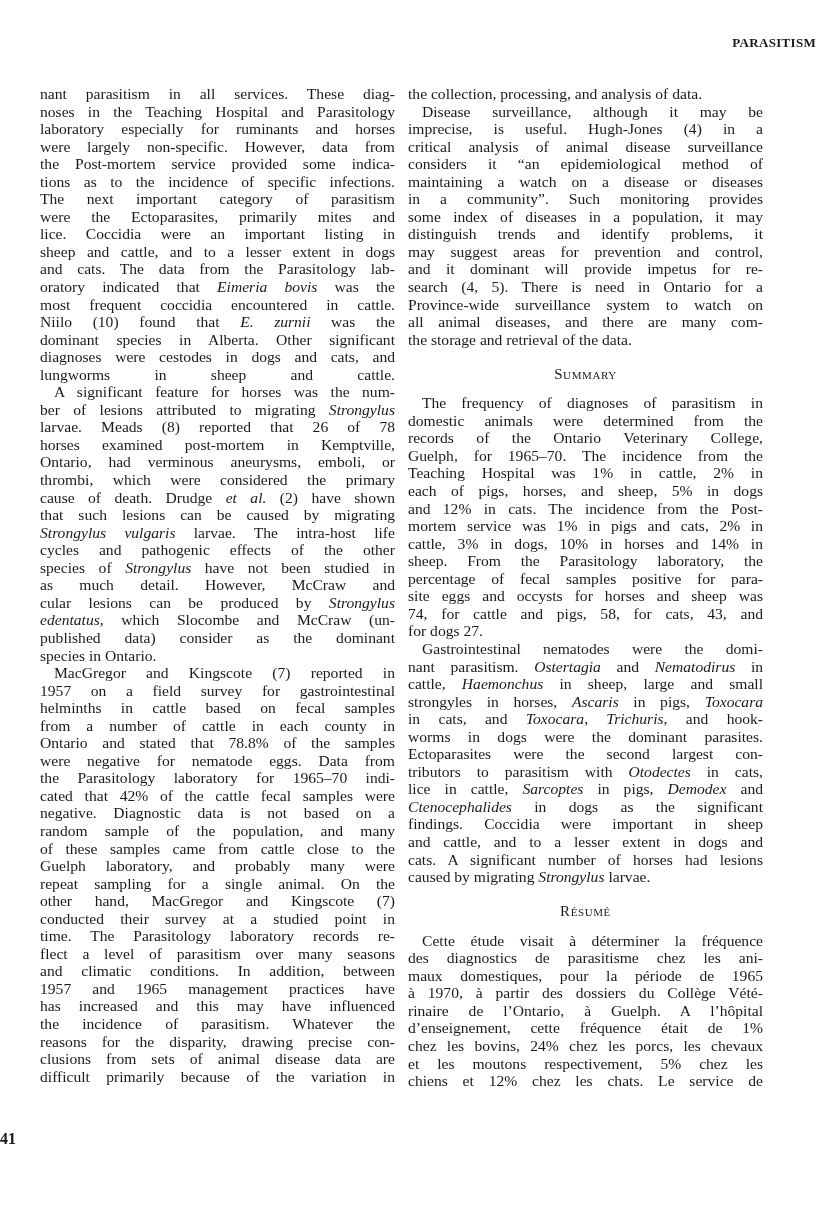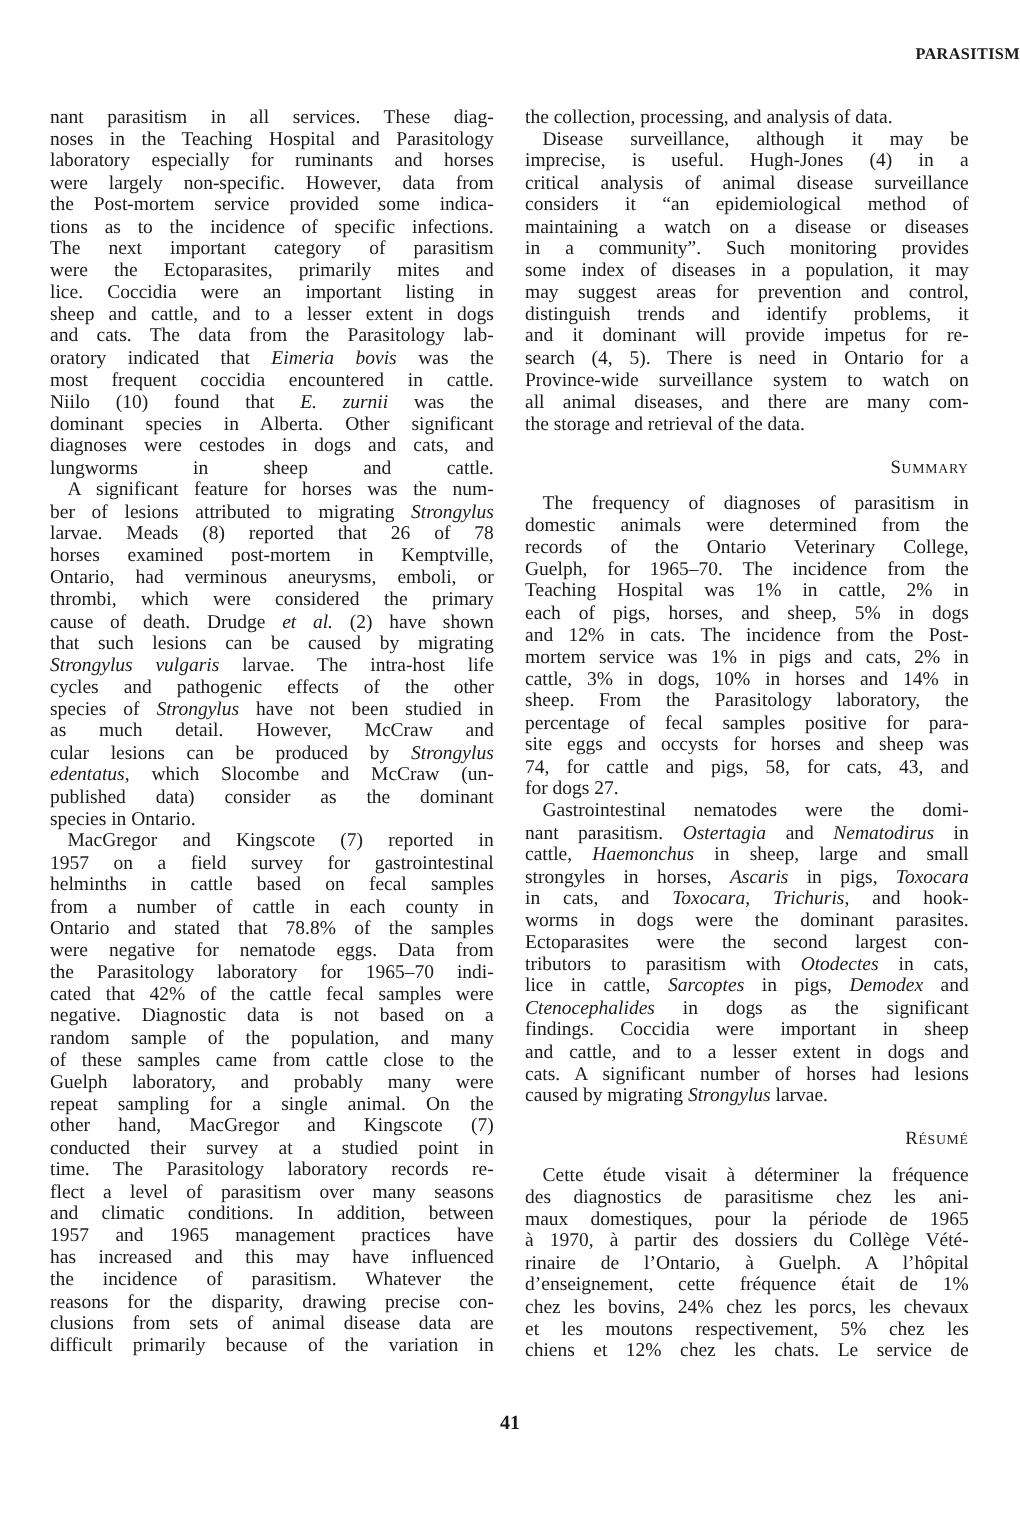--- a/index.html
+++ b/index.html
@@ -9,7 +9,7 @@
          font-family: "Liberation Serif", serif; font-weight: bold; font-size: 13px; letter-spacing: 0.3px; }
   .col { position: absolute; top: 73px; width: 355px; margin-top: 12px; }
   .col.left { left: 40px; }
-  .col.right { left: 420px; width: 355px; }
+  .col.right { left: 408px; width: 355px; }
   .line { display: block; font-family: "Liberation Serif", serif; font-size: 15.6px; line-height: 17.55px;
           height: 17.55px; white-space: nowrap; text-align: justify; text-align-last: justify; }
   .line.last { text-align-last: left; }

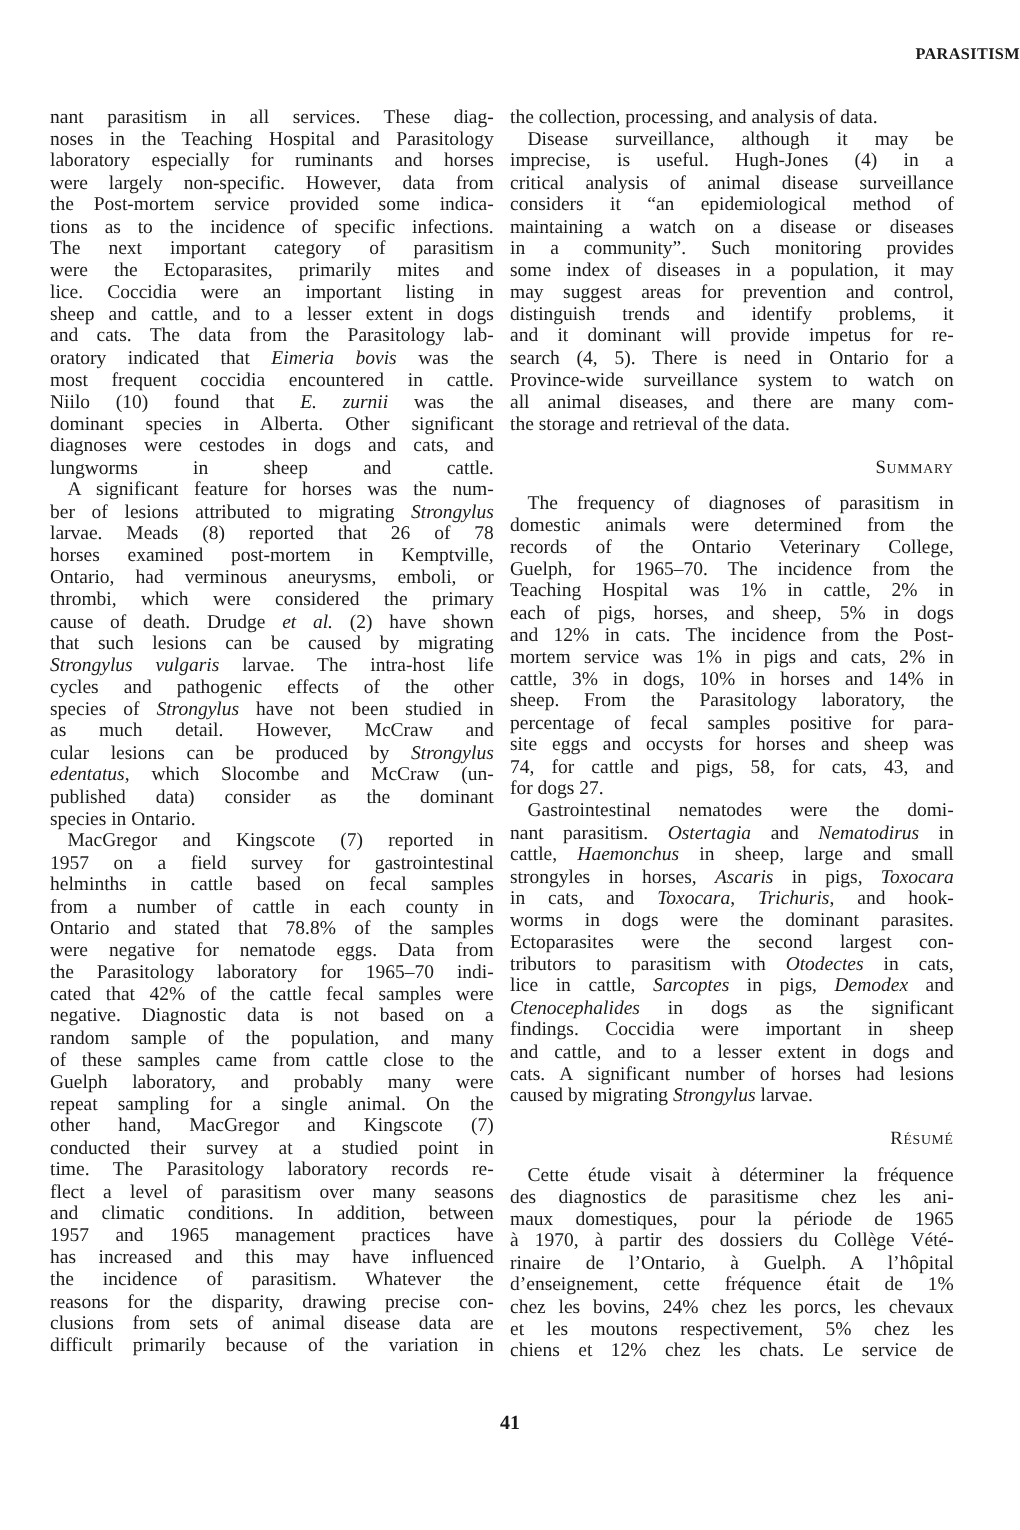--- a/index.html
+++ b/index.html
@@ -105,8 +105,8 @@
       <span class="line">maintaining a watch on a disease or diseases</span>
       <span class="line">in a community”. Such monitoring provides</span>
       <span class="line">some index of diseases in a population, it may</span>
+      <span class="line">distinguish trends and identify problems, it</span>
       <span class="line">may suggest areas for prevention and control,</span>
-      <span class="line">distinguish trends and identify problems, it</span>
       <span class="line">and it dominant will provide impetus for re-</span>
       <span class="line">search (4, 5). There is need in Ontario for a</span>
       <span class="line">Province-wide surveillance system to watch on</span>

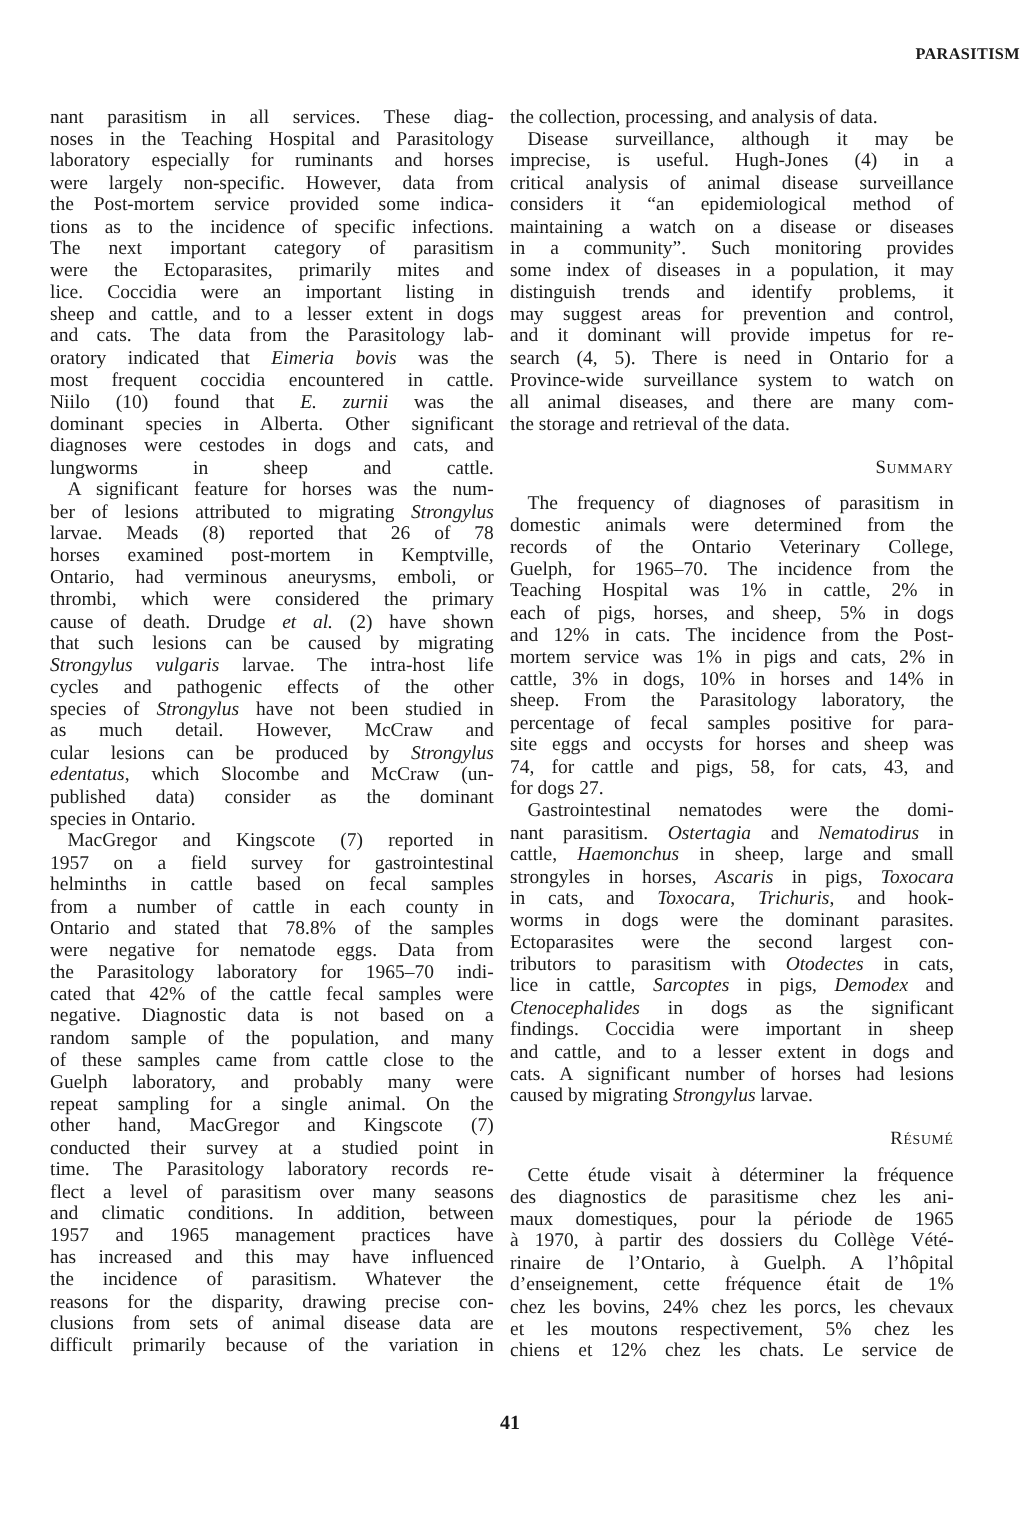--- a/index.html
+++ b/index.html
@@ -15,7 +15,7 @@
   .line.last { text-align-last: left; }
   .line.indent { padding-left: 14px; }
   .line i { }
-  .heading { display: block; text-align: right; font-family: "Liberation Serif", serif; font-size: 15px;
+  .heading { display: block; text-align: center; font-family: "Liberation Serif", serif; font-size: 15px;
              font-variant: small-caps; letter-spacing: 0.6px; height: 17.55px; line-height: 17.55px; }
   .gap { display: block; height: 17.55px; }
   .gap.small { height: 11px; }

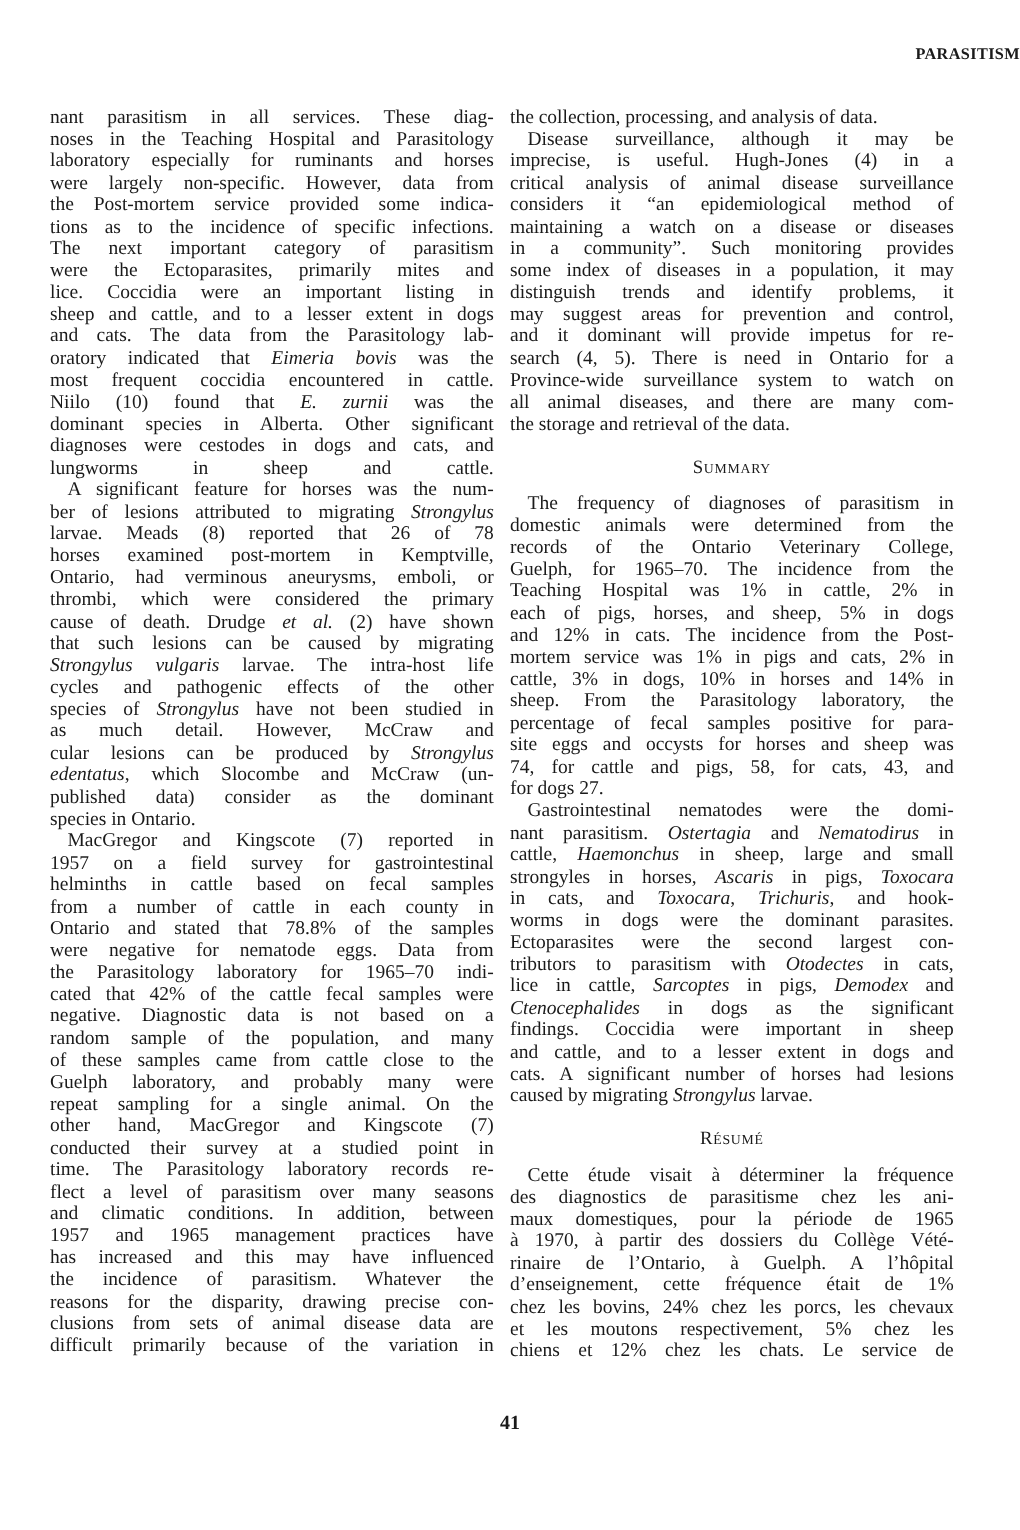--- a/index.html
+++ b/index.html
@@ -19,7 +19,7 @@
              font-variant: small-caps; letter-spacing: 0.6px; height: 17.55px; line-height: 17.55px; }
   .gap { display: block; height: 17.55px; }
   .gap.small { height: 11px; }
-  .page-number { position: absolute; top: 1130px; left: 0; width: 816px; text-align: center;
+  .page-number { position: absolute; top: 1130px; left: 0; width: 816px; 
                  font-family: "Liberation Serif", serif; font-weight: bold; font-size: 16px; }
 </style>
 </head>

